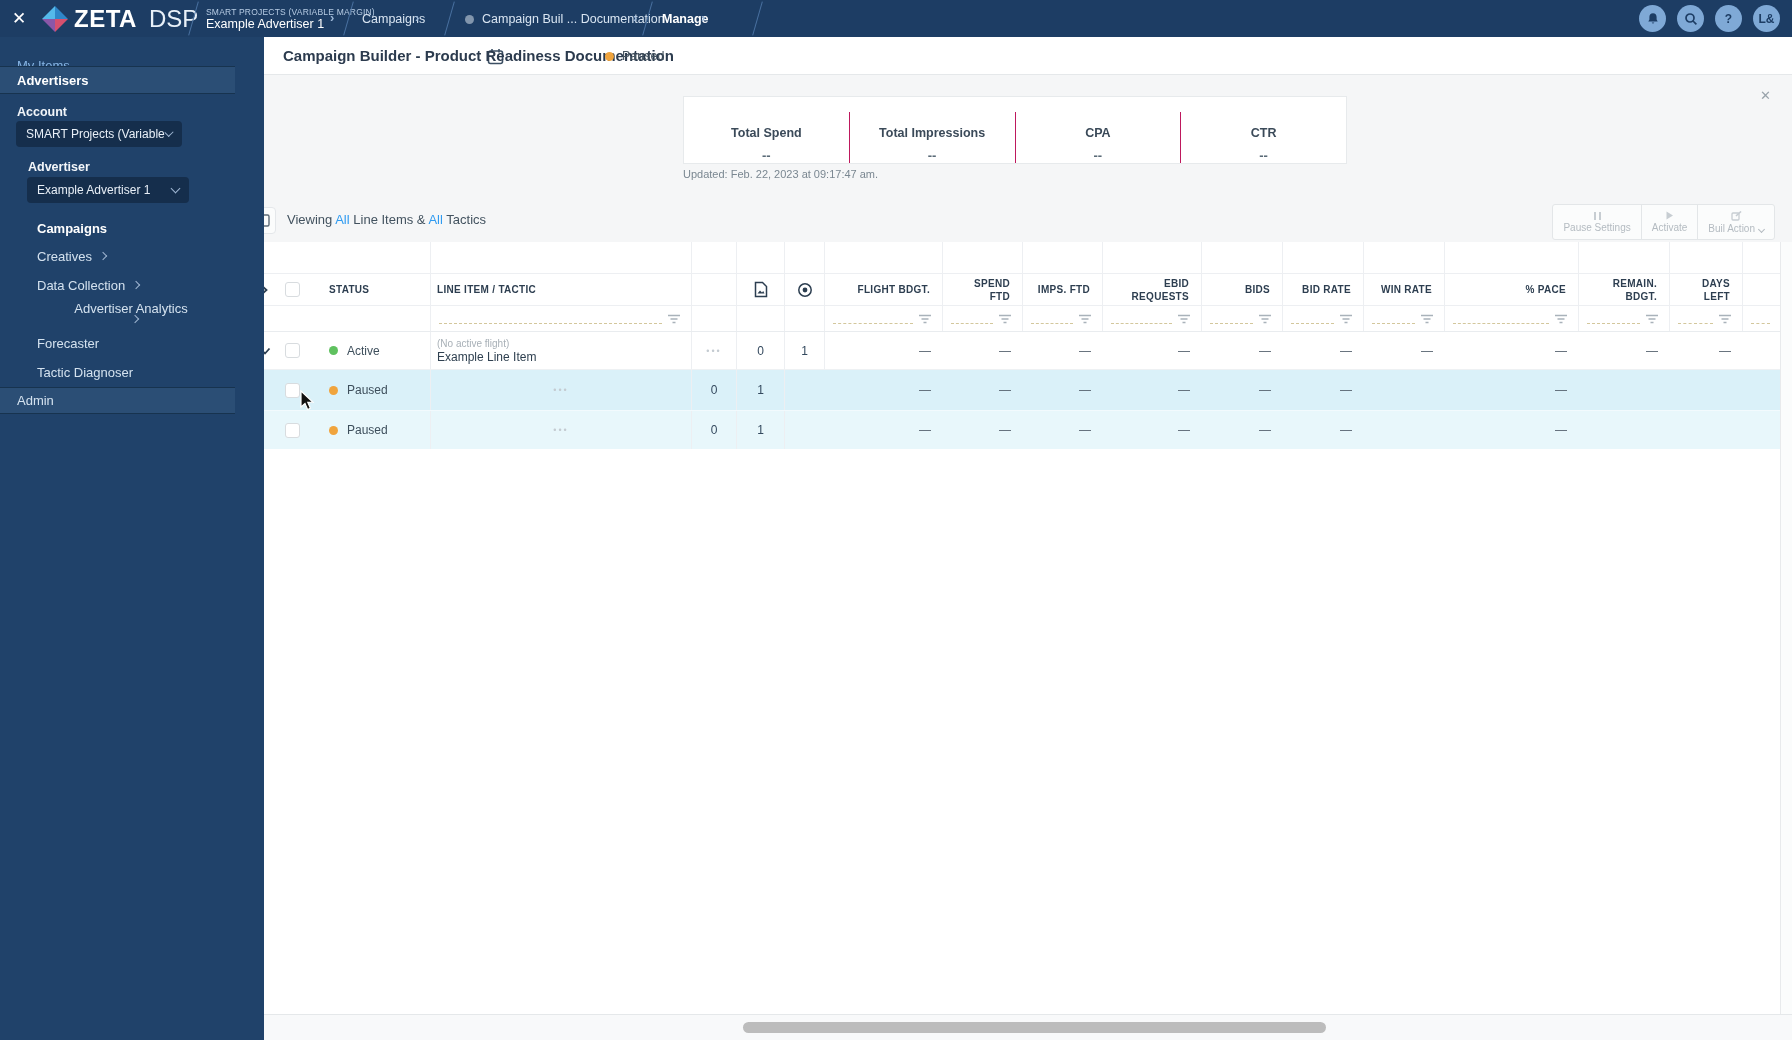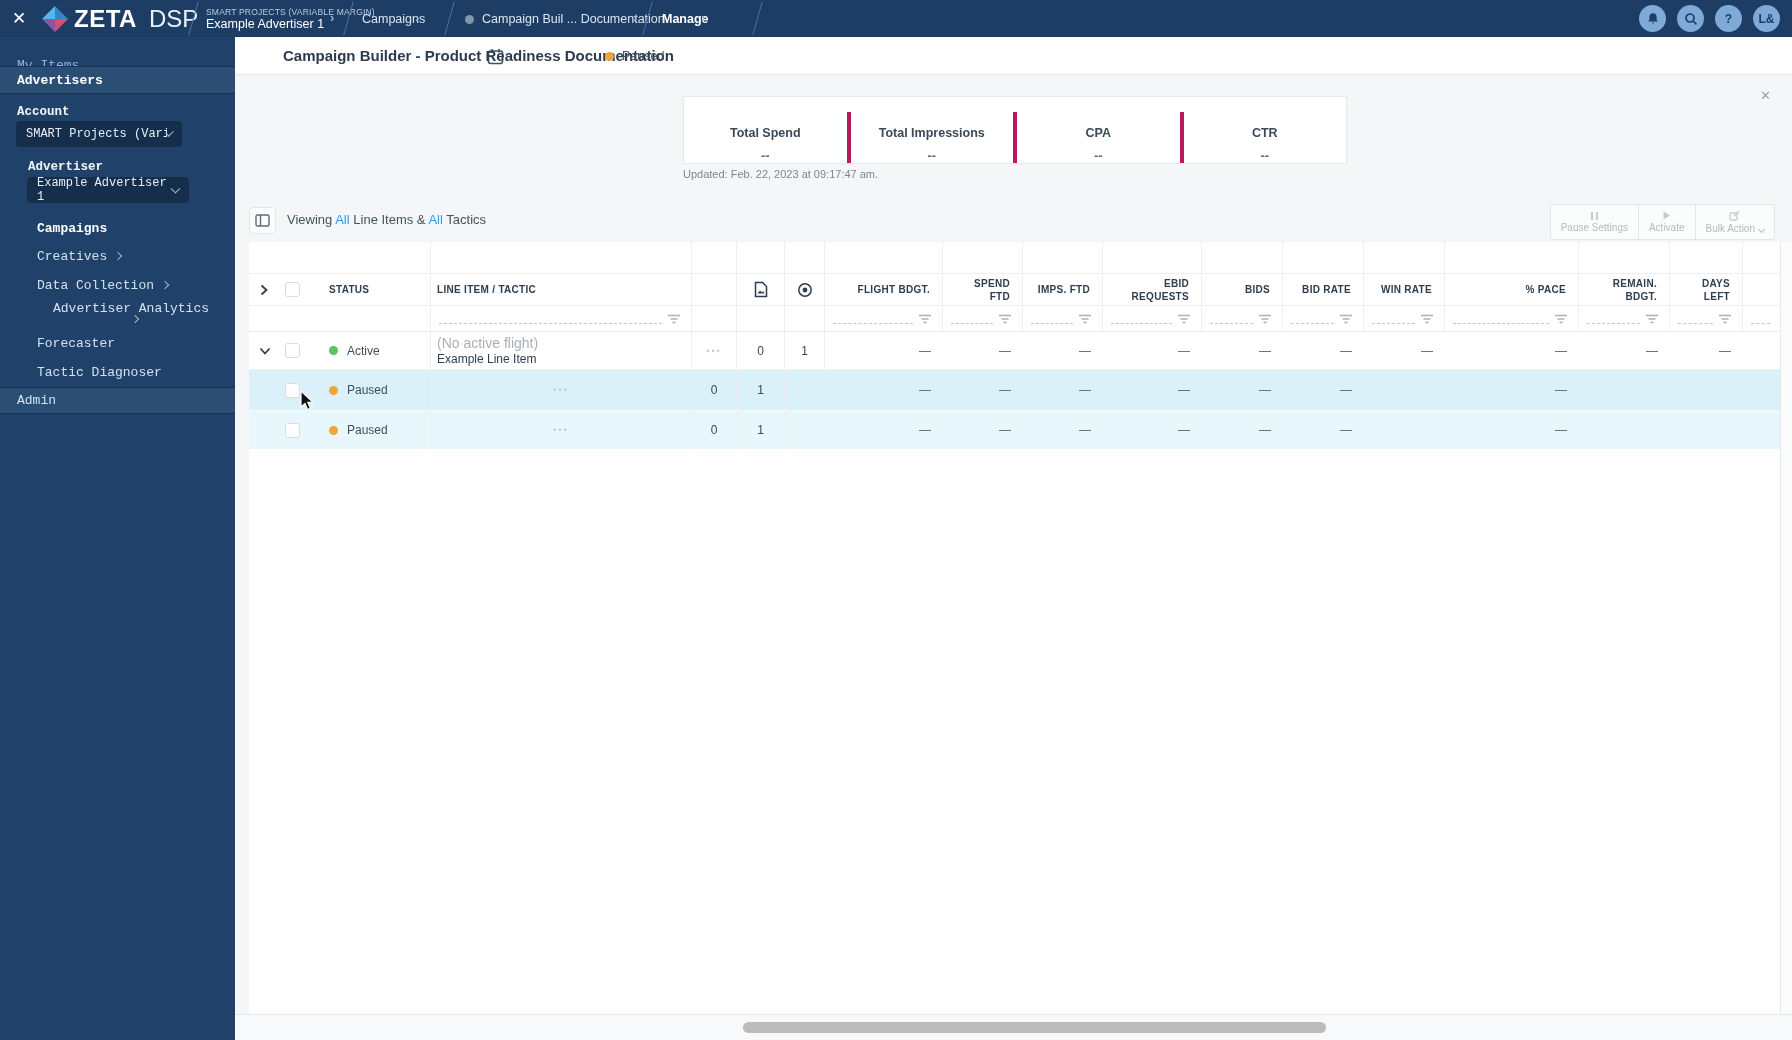--- a/index.html
+++ b/index.html
@@ -24,7 +24,7 @@
   .tb-circle { width:27px; height:27px; border-radius:50%; background:#7fa9d6; display:flex; align-items:center; justify-content:center; color:#1d3d64; font-weight:700; font-size:12px; cursor:pointer; }
 
   
-  .sidebar { position:absolute; left:0; top:37px; width:235px; height:1003px; background:#20426a; z-index:20; color:#d4e2ef;font-family:Liberation Mono, monospace; }
+  .sidebar { position:absolute; left:0; top:37px; width:264px; height:1003px; background:#20426a; z-index:20; color:#d4e2ef; }
   .sb-item { font-size:13px; padding:0 0 0 17px; height:28px; display:flex; align-items:center; cursor:pointer; }
   .sb-myitems { position:absolute; left:0; top:14px; width:100%; color:#85b4e4; }
   .sb-band { position:absolute; left:0; width:235px; background:#2b4e75; border-top:1px solid #17334f; border-bottom:1px solid #17334f; display:flex; align-items:center; padding-left:17px; font-size:13px; color:#fff; font-weight:600; cursor:pointer; }

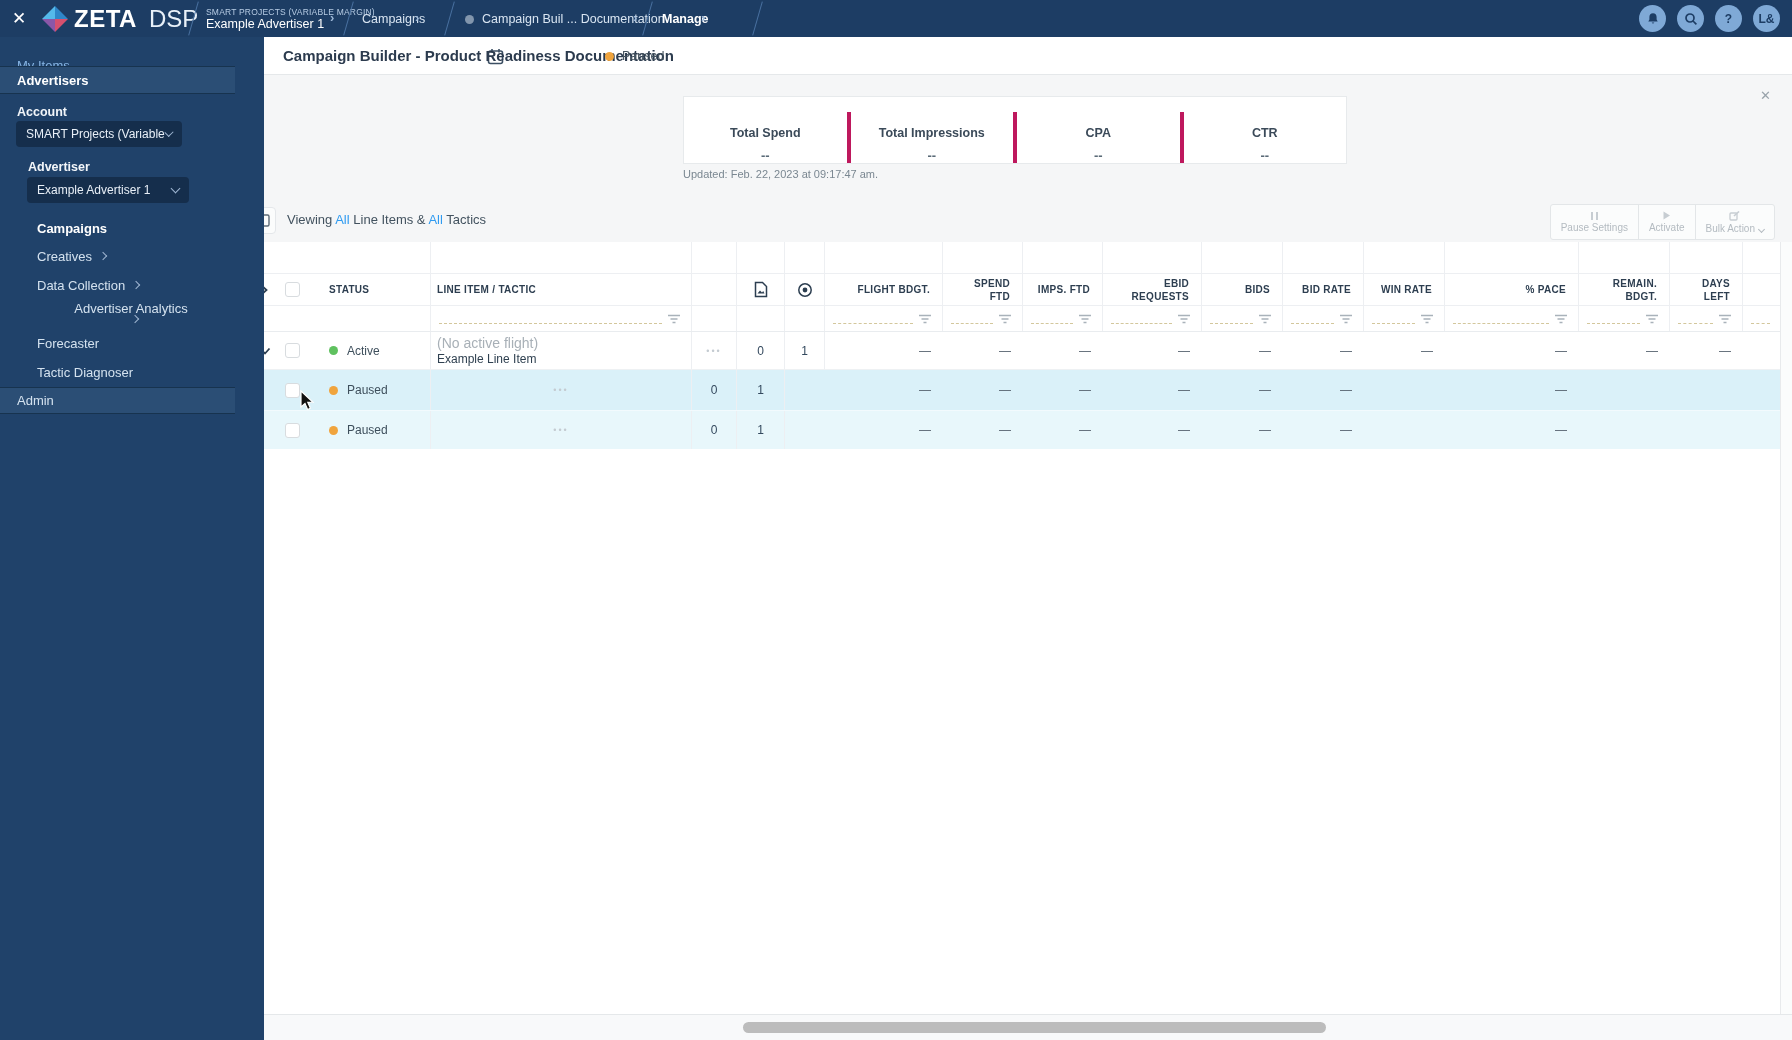--- a/index.html
+++ b/index.html
@@ -48,7 +48,7 @@
   
   .stats-box { position:absolute; left:683px; top:96px; width:664px; height:68px; background:#fff; border:1px solid #e7eaec; display:flex;align-items:flex-end; }
   .stat { flex:1; text-align:center; padding-top:14px; }
-  .stat + .stat { border-left:4px solid #be185d; }
+  .stat + .stat { border-left:1px solid #be185d; }
   .stat-label { font-size:12.5px; font-weight:700; color:#3b4a59; }
   .stat-value { font-size:13px; color:#5a6a77; margin-top:8px; font-weight:700; }
   .ov-close { position:absolute; left:1760px; top:88px; font-size:13px; color:#98a2aa; cursor:pointer; }

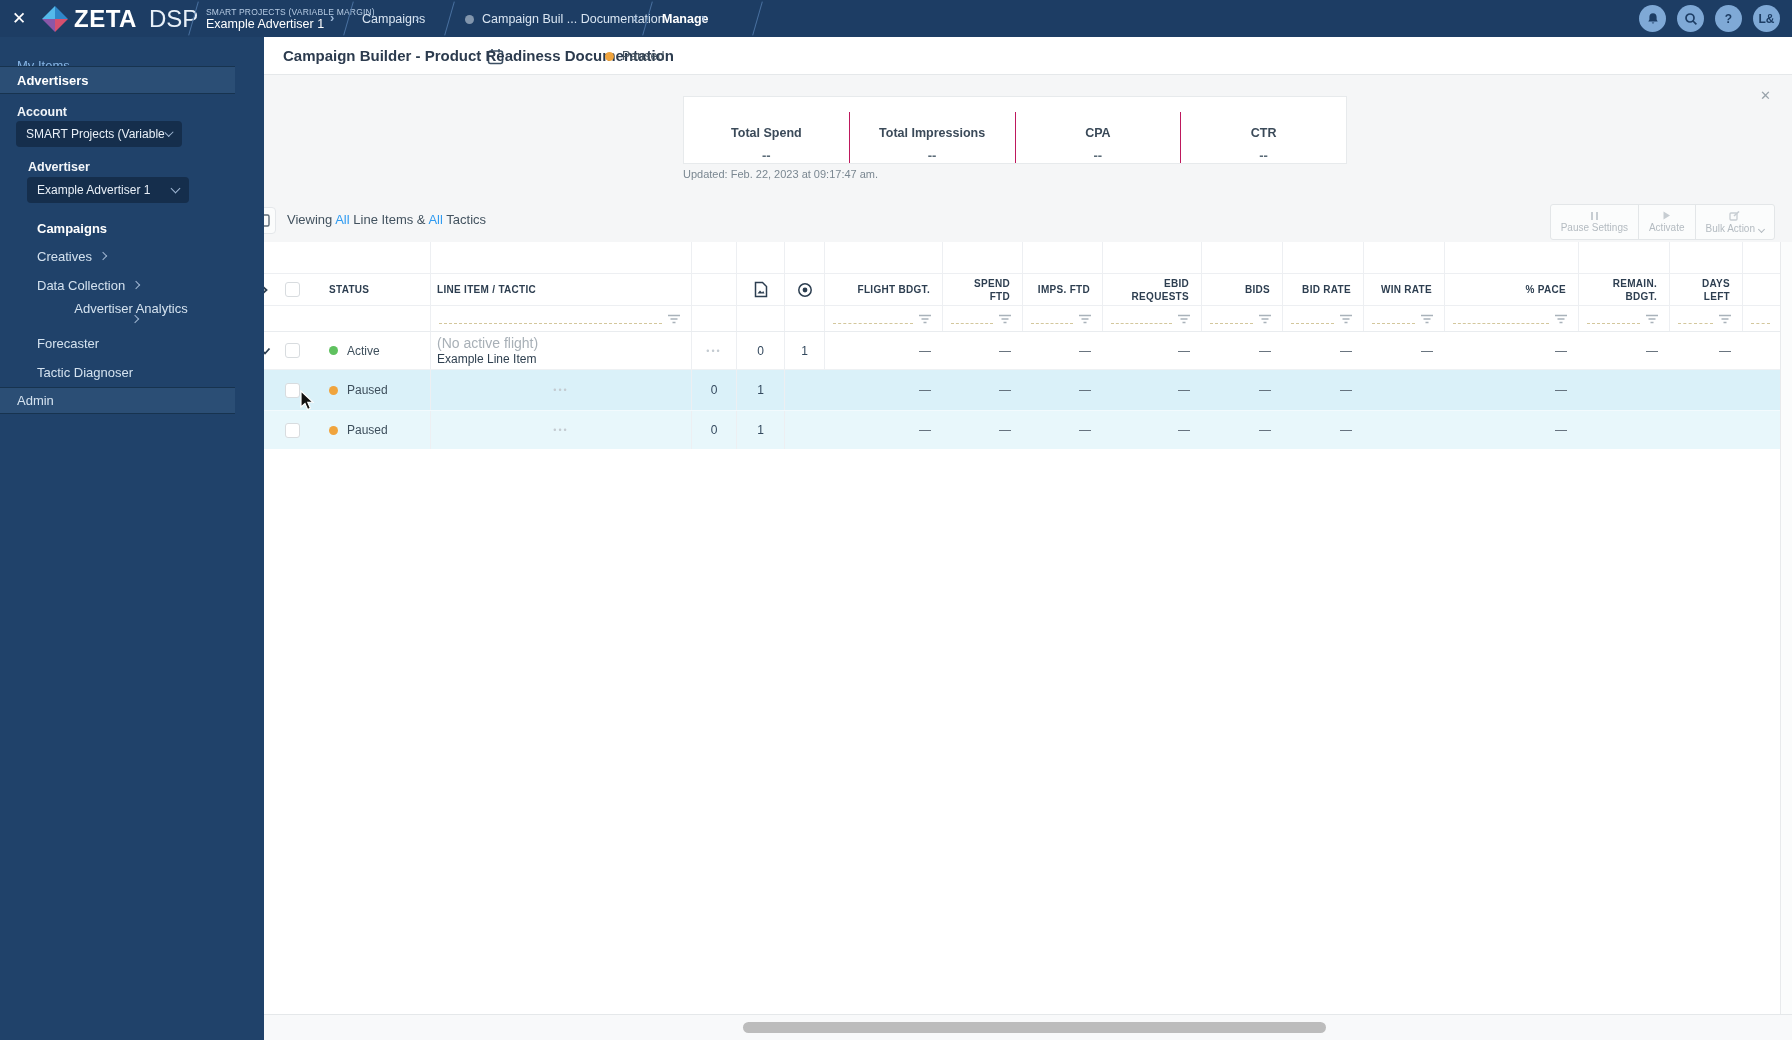--- a/index.html
+++ b/index.html
@@ -272,7 +272,7 @@
         <rect x="1" y="2" width="7" height="7" rx="1" fill="none" stroke="#c7cdd2" stroke-width="1.3"></rect>
         <line x1="5" y1="5" x2="10" y2="0.5" stroke="#c7cdd2" stroke-width="1.6"></line>
       </svg>
-      <span><span>Bulk Action</span><span class="caret-d"></span></span>
+      <span><span>Buil Action</span><span class="caret-d"></span></span>
     </div>
   </div>
 

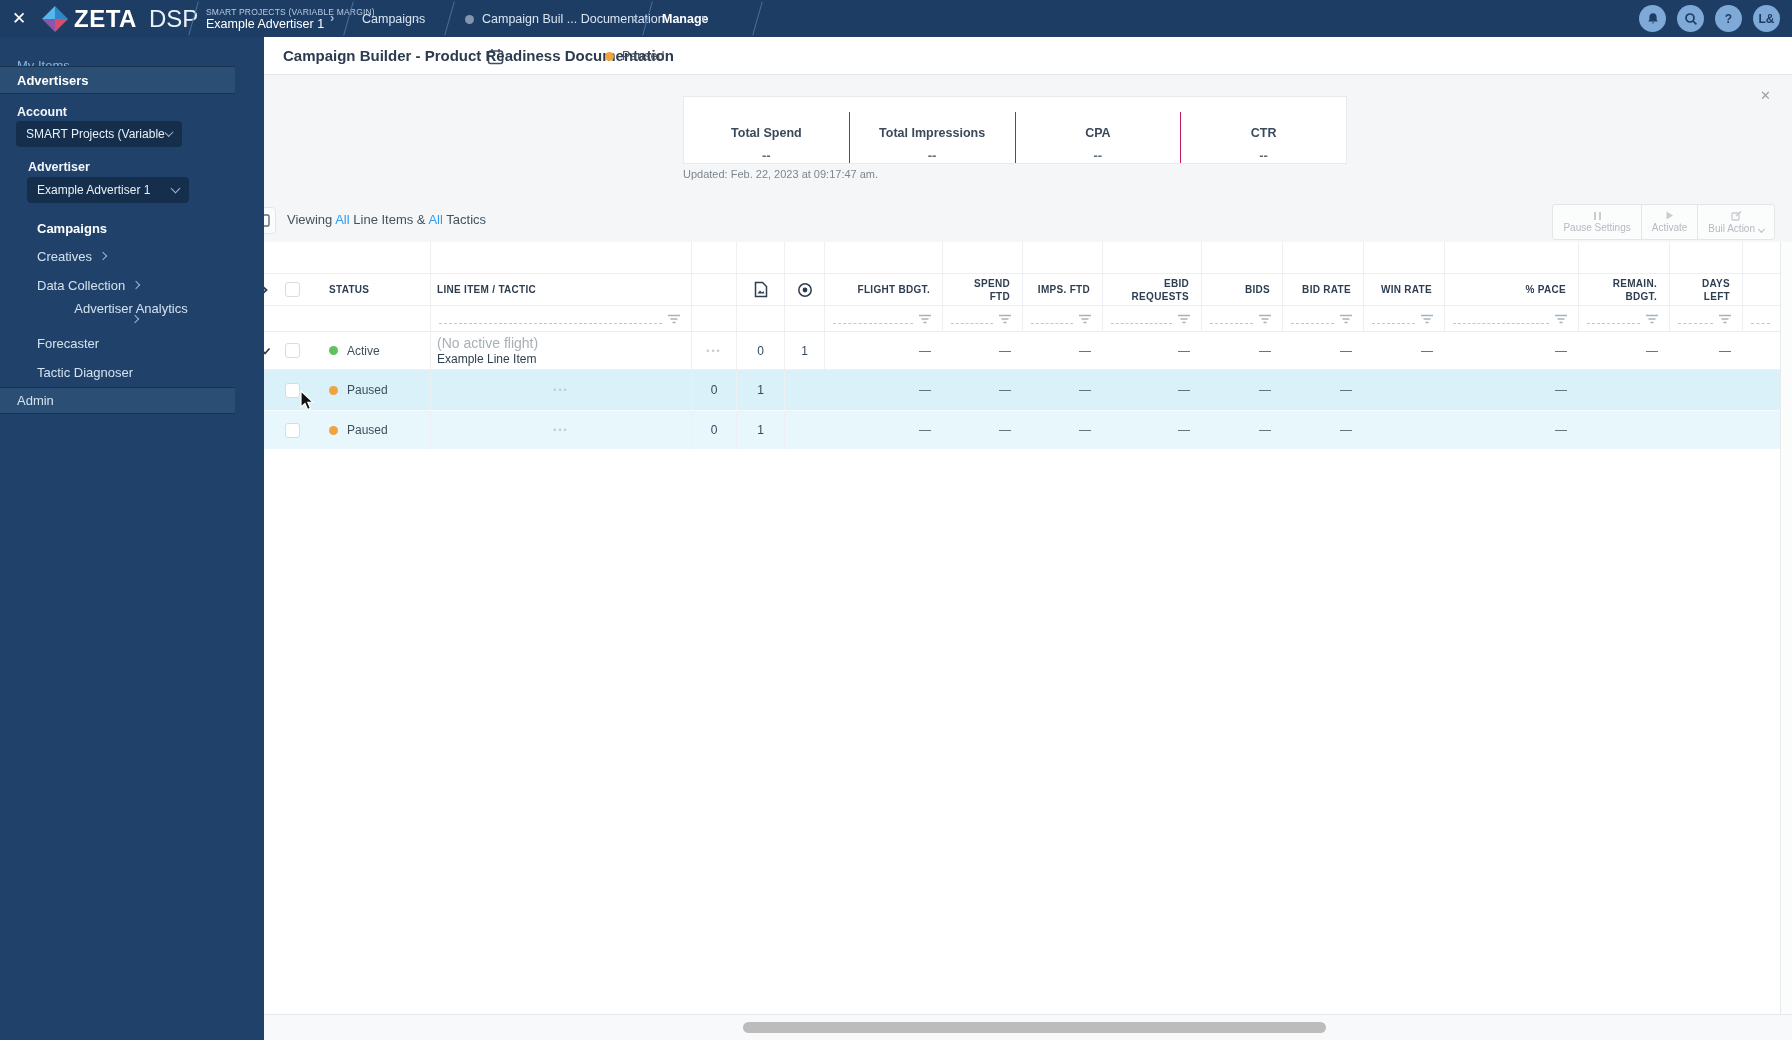--- a/index.html
+++ b/index.html
@@ -89,7 +89,7 @@
   .dash { font-size:12px; color:#55626e; }
   .status-cell { gap:9px; padding-left:12px; font-size:12px; color:#3e4f5c; }
   .li-cell { flex-direction:column; align-items:flex-start; justify-content:center; padding-left:6px; }
-  .li-note { font-size:14px; color:#a8b0b7; }
+  .li-note { font-size:10px; color:#a8b0b7; }
   .li-name { font-size:12px; color:#2f4050; margin-top:1px; }
   .tac-name { font-size:12px; color:#2f4050; padding-left:22px; }
   .more { font-size:9px; letter-spacing:2px; color:#c4cbd1; cursor:pointer; }

